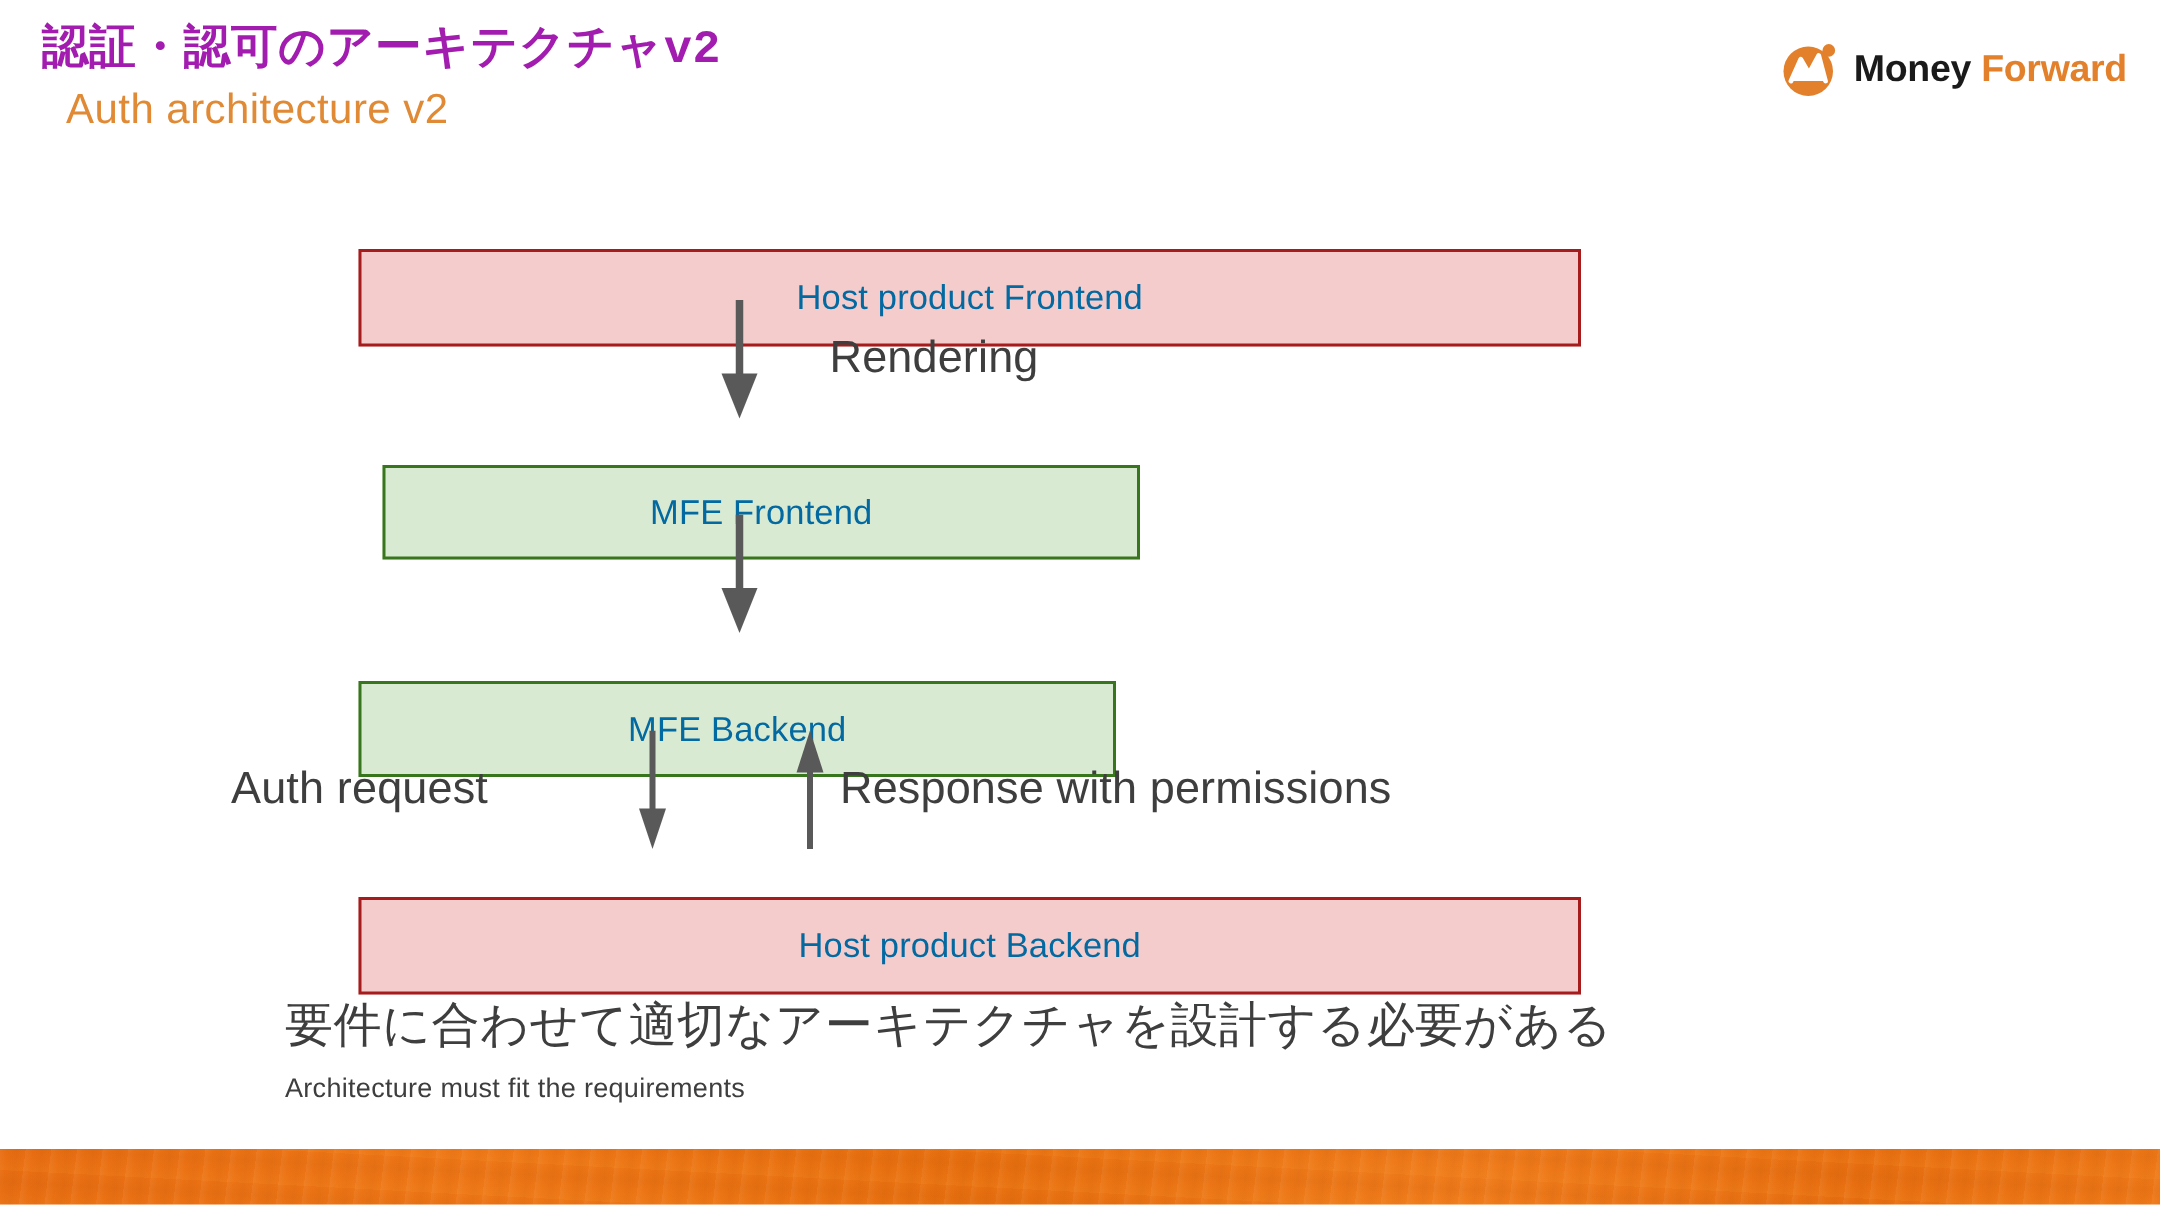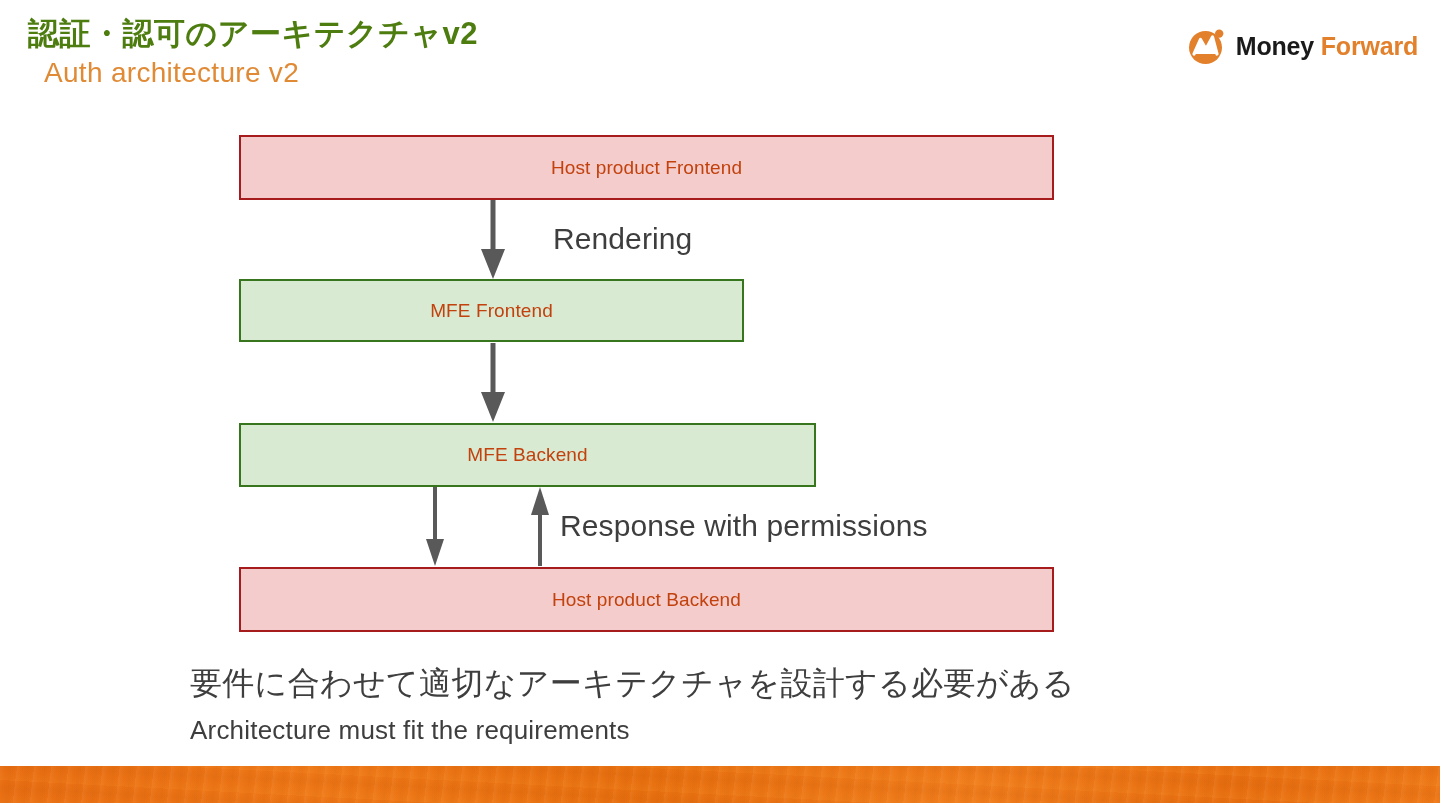--- a/index.html
+++ b/index.html
@@ -29,9 +29,10 @@
   .title-ja {
     font-size: 31px;
     font-weight: bold;
-    color: #4d7c0f;
+    color: #a21caf;
     letter-spacing: 0.5px;
     white-space: nowrap;
+    font-family: Liberation Mono, monospace;
   }
   .title-en {
     font-size: 28px;

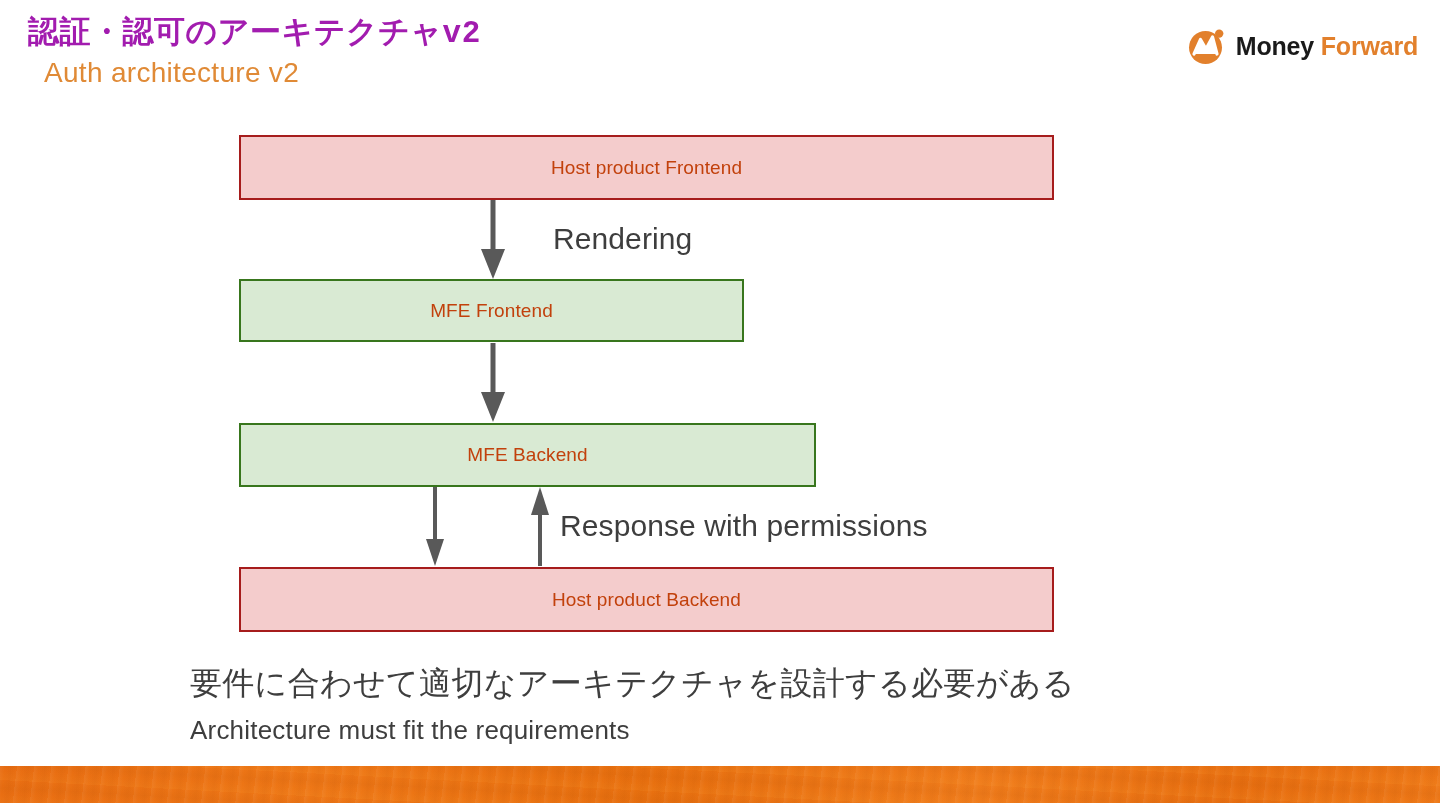--- a/index.html
+++ b/index.html
@@ -75,10 +75,11 @@
     display: flex;
     align-items: center;
     justify-content: center;
-    font-size: 19px;
-    color: #c2410c;
+    font-size: 23px;
+    color: #0369a1;
     letter-spacing: 0.1px;
     white-space: nowrap;
+    margin-top: 31px;
   }
   .node.red {
     background: #F4CCCC;

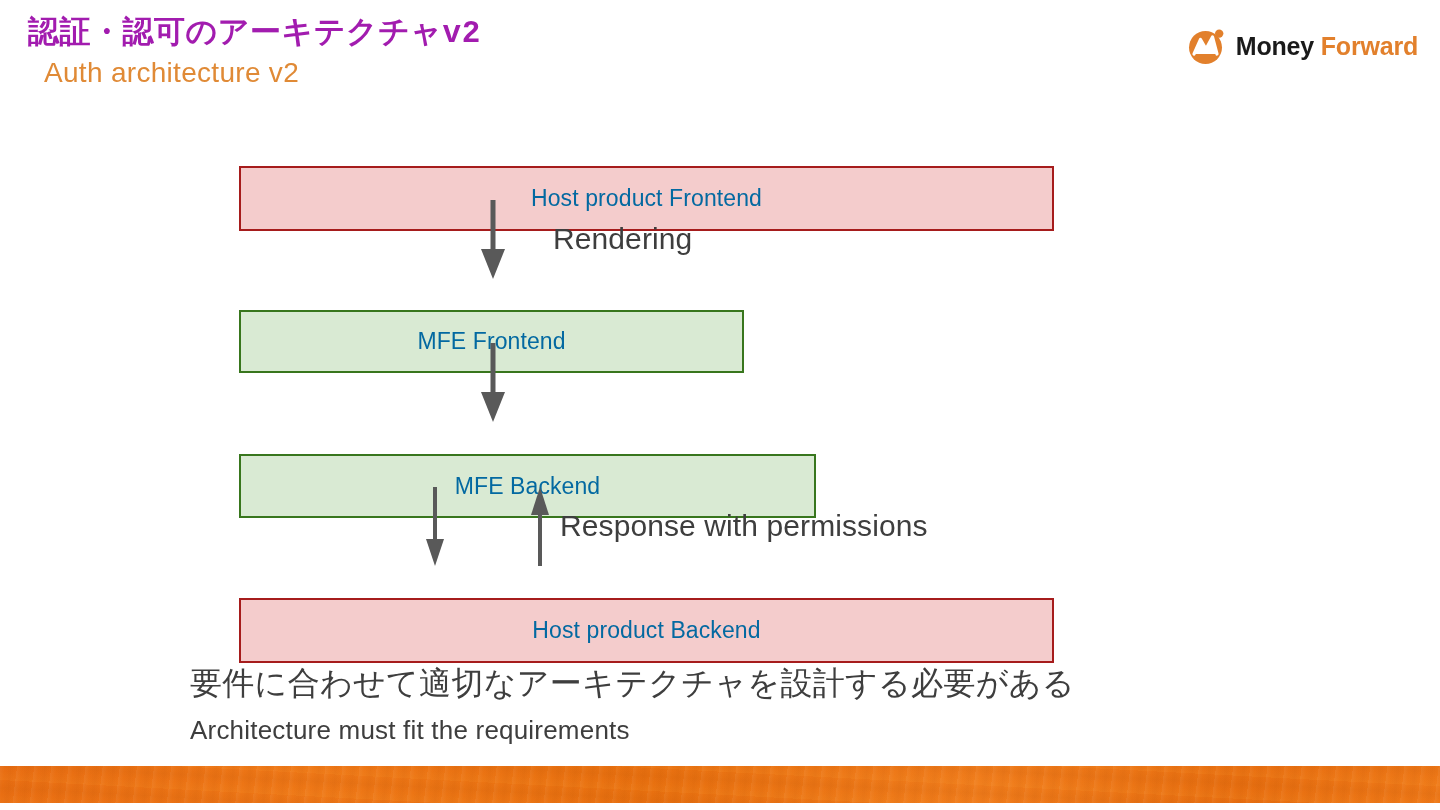--- a/index.html
+++ b/index.html
@@ -178,7 +178,7 @@
   </span>
   <div class="edge-label" style="left:553px; top:222px;">Rendering</div>
 
-  <div class="node green" style="left:239px; top:279px; width:505px; height:63px;">
+  <div class="node green" style="left:255px; top:279px; width:505px; height:63px;">
     <span>MFE Frontend</span>
   </div>
 

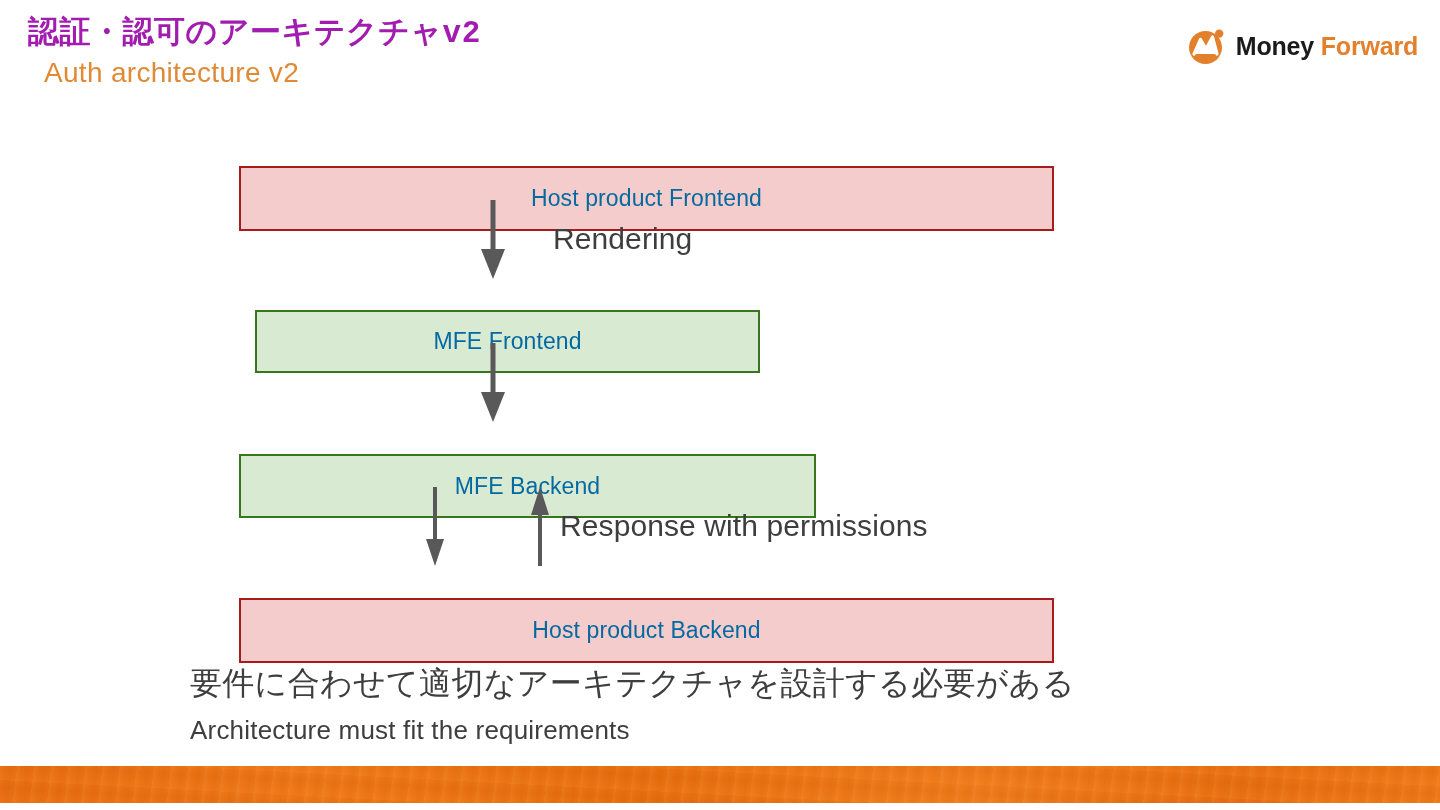--- a/index.html
+++ b/index.html
@@ -189,7 +189,7 @@
     </svg>
   </span>
 
-  <div class="node green" style="left:239px; top:423px; width:577px; height:64px;">
+  <div class="node green" style="left:239px; top:423px; width:505px; height:64px;">
     <span>MFE Backend</span>
   </div>
 

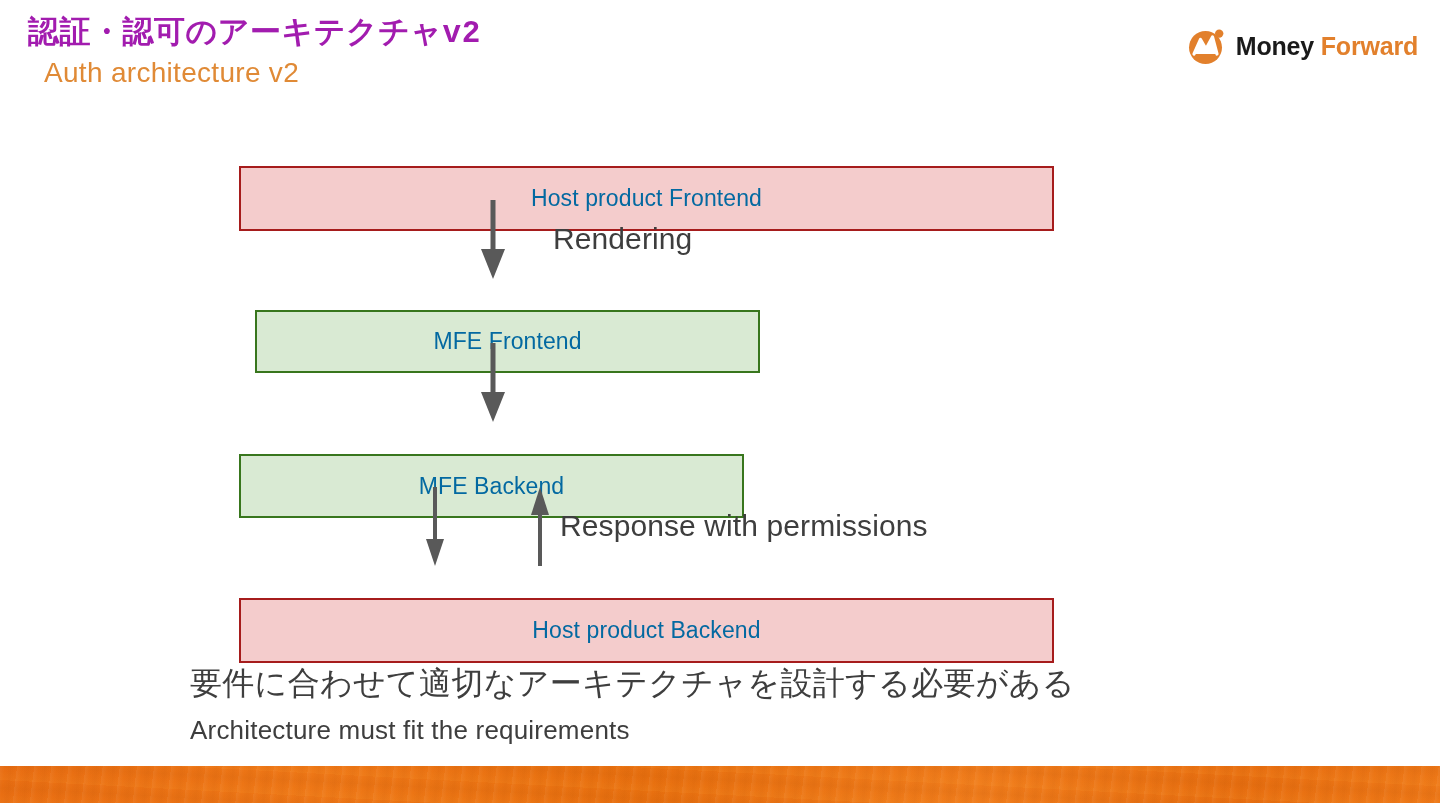--- a/index.html
+++ b/index.html
@@ -199,6 +199,7 @@
       <polygon points="13,79 4,52 22,52" fill="#595959"></polygon>
     </svg>
   </span>
+  <div class="edge-label" style="left:154px; top:509px;">Auth request</div>
 
   <span class="arrow" style="left:527px; top:487px;">
     <svg width="26" height="80" viewBox="0 0 26 80" aria-hidden="true">

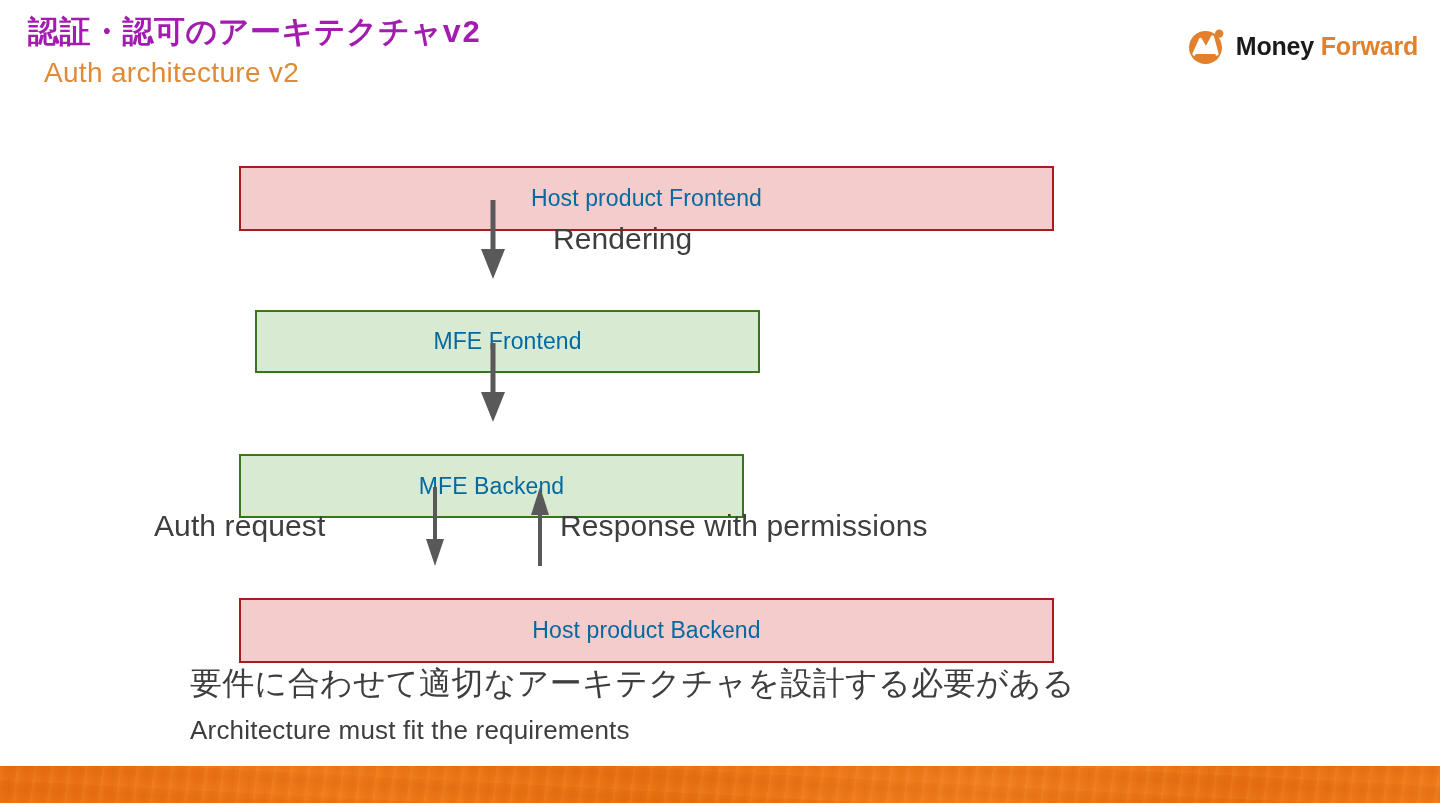--- a/index.html
+++ b/index.html
@@ -117,7 +117,7 @@
   }
   .note-en {
     top: 715px;
-    font-size: 26px;
+    font-size: 18px;
     letter-spacing: 0.2px;
   }
 

